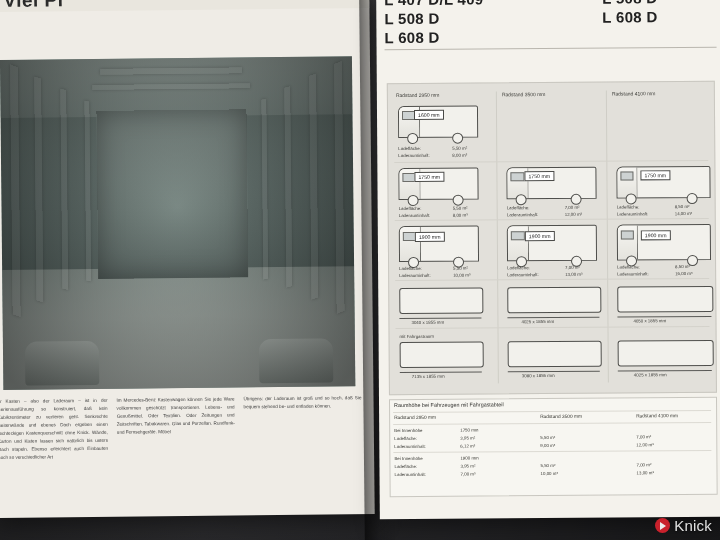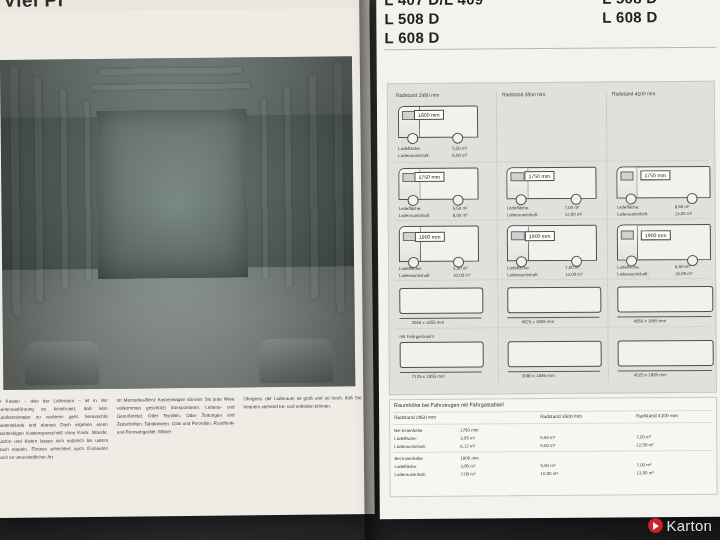--- a/index.html
+++ b/index.html
@@ -432,7 +432,7 @@
 
   <div class="wm">
     <div class="wm-badge"></div>
-    <div class="wm-text">Karton</div>
+    <div class="wm-text">Knick</div>
   </div>
 
 </div>

